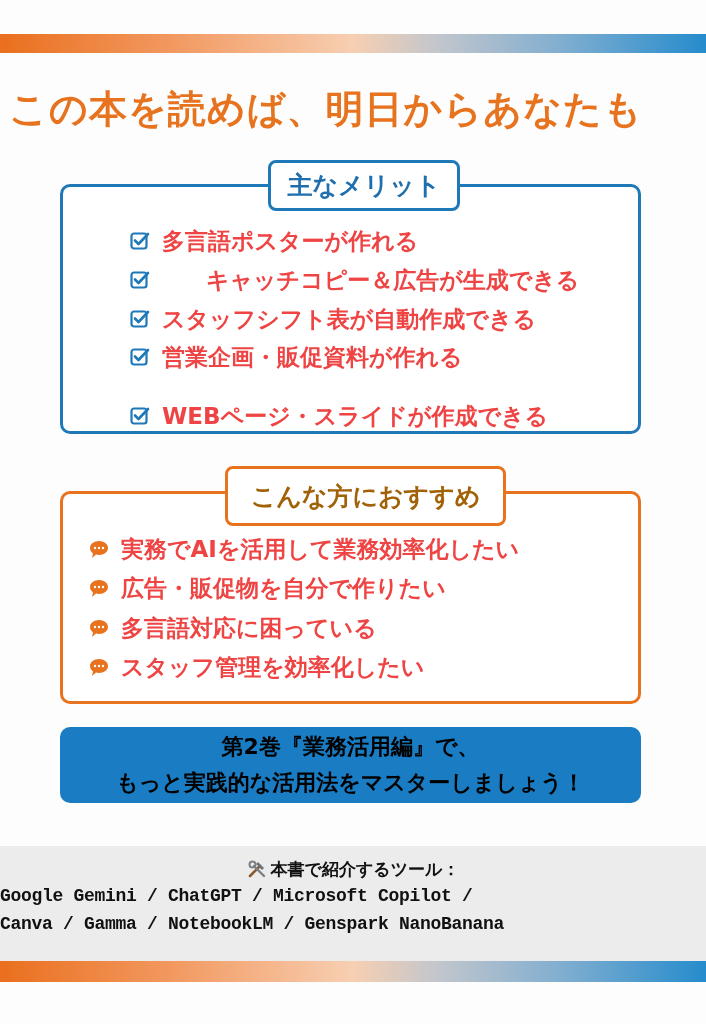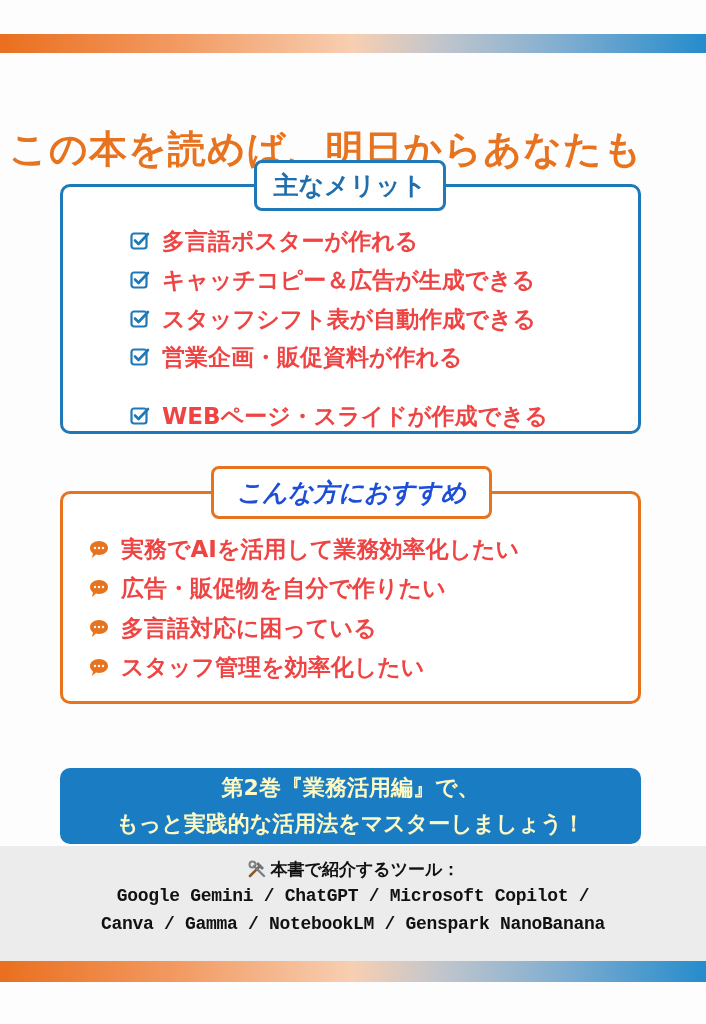--- a/index.html
+++ b/index.html
@@ -17,7 +17,6 @@
     position: absolute; top: 84px; left: 0; width: 652px;
     text-align: center; font-size: 38px; font-weight: bold; color: #e8731e;
     letter-spacing: 1px;
-    margin-top: 40px;
   }
 
   .panel {

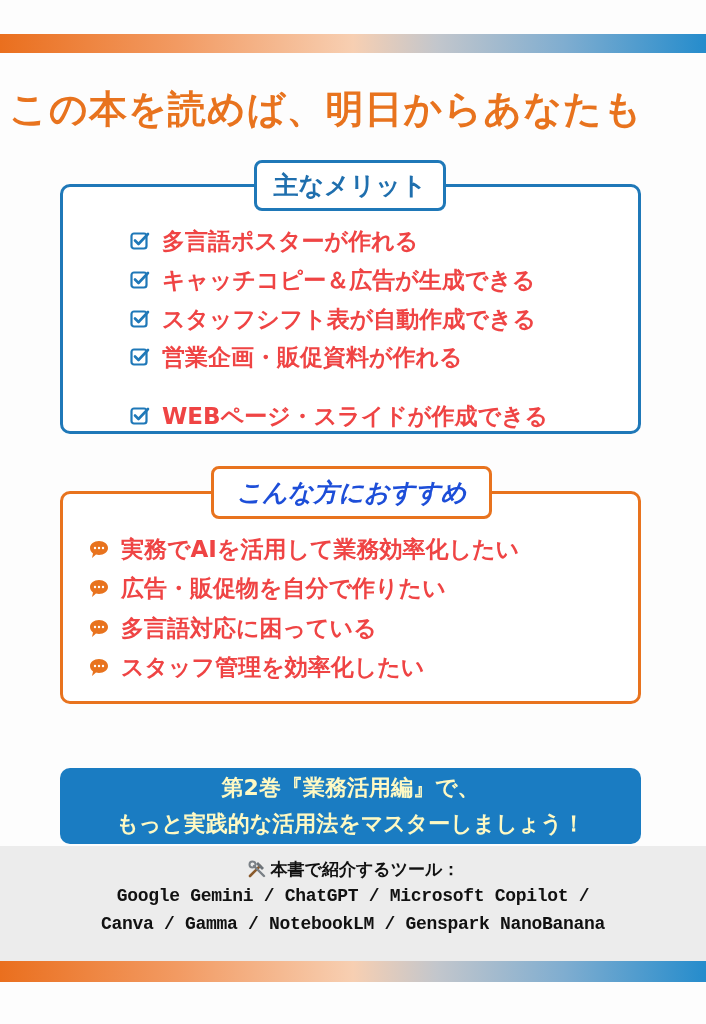--- a/index.html
+++ b/index.html
@@ -28,7 +28,7 @@
 
   .panel-label {
     position: absolute; border: 3px solid; border-radius: 8px; background: #fff;
-    font-weight: bold; text-align: center; display: flex; align-items: center; justify-content: center;
+    font-weight: bold; text-align: center; display: flex; align-items: center; justify-content: center; margin-left: 14px;
   }
   .panel-label.blue { left: 254px; top: 160px; width: 192px; height: 51px; border-color: #1f78b8; color: #1f6fae; font-size: 25px; }
   .panel-label.orange { left: 211px; top: 466px; width: 281px; height: 53px; border-color: #e8731e; color: #1d4ed8; font-size: 25px; font-style: italic; }

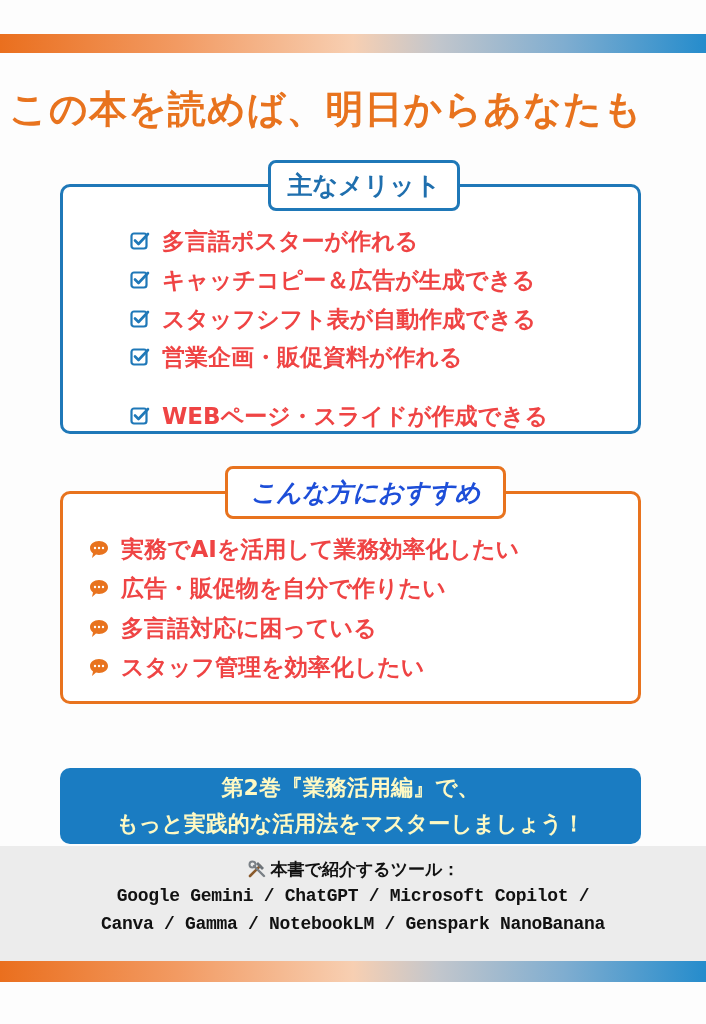--- a/index.html
+++ b/index.html
@@ -74,7 +74,7 @@
   </span>
   <span>多言語ポスターが作れる</span>
 </div>
-<div class="item" style="left:130px; top:264px;">
+<div class="item" style="left:130px; top:264px;gap:44px;">
   <span class="ico">
     <svg viewBox="0 0 20 20">
         <rect x="1.5" y="2.5" width="15" height="15" rx="2.5" fill="none" stroke="#1f78b8" stroke-width="2.2"></rect>

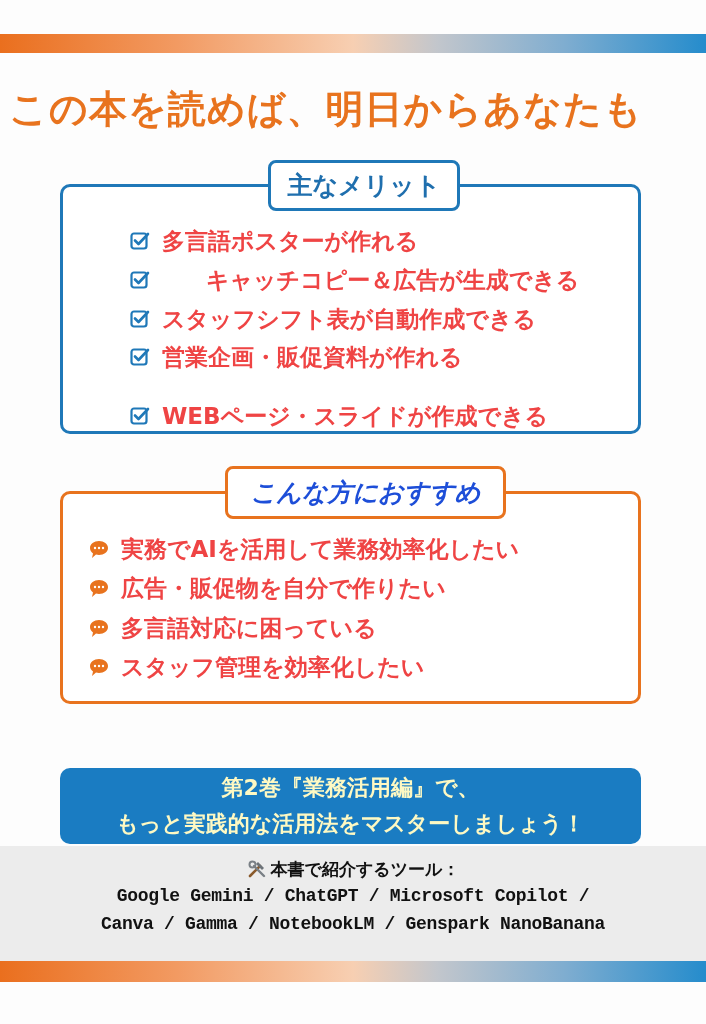--- a/index.html
+++ b/index.html
@@ -31,7 +31,7 @@
     font-weight: bold; text-align: center; display: flex; align-items: center; justify-content: center; margin-left: 14px;
   }
   .panel-label.blue { left: 254px; top: 160px; width: 192px; height: 51px; border-color: #1f78b8; color: #1f6fae; font-size: 25px; }
-  .panel-label.orange { left: 211px; top: 466px; width: 281px; height: 53px; border-color: #e8731e; color: #1d4ed8; font-size: 25px; font-style: italic; }
+  .panel-label.orange { left: 211px; top: 466px; width: 281px; height: 60px; border-color: #e8731e; color: #a16207; font-size: 25px; }
 
   .item {
     position: absolute; display: flex; align-items: center; height: 32px;

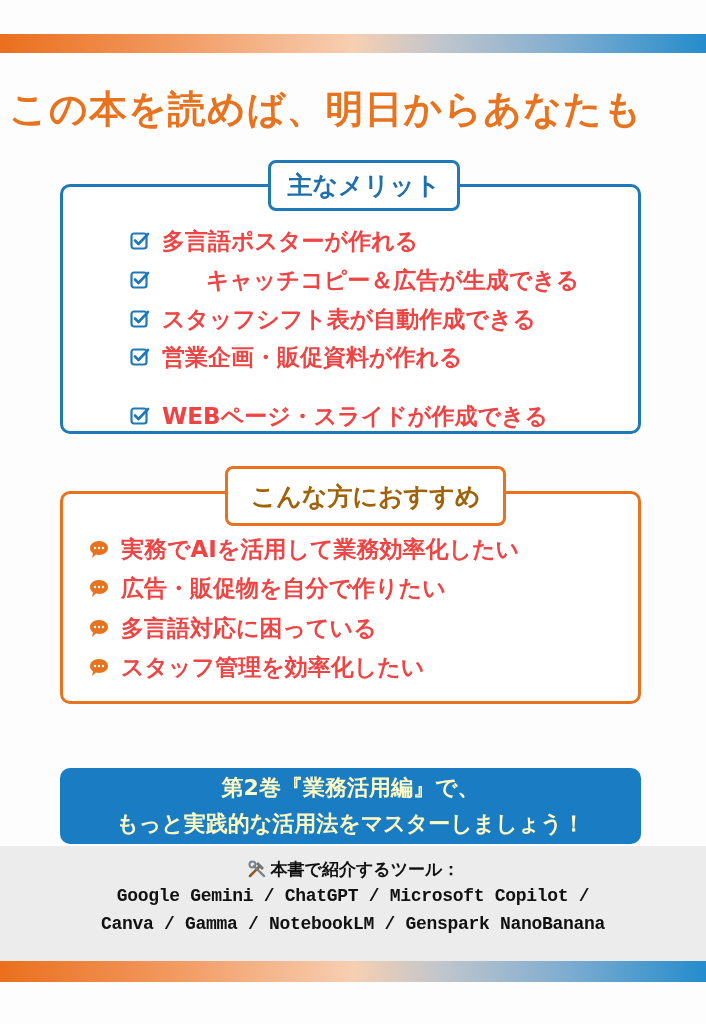--- a/index.html
+++ b/index.html
@@ -41,8 +41,8 @@
   .item .ico svg { width: 20px; height: 20px; display: block; }
 
   .banner {
-    position: absolute; left: 60px; top: 768px; width: 581px; height: 76px;
-    background: #1a7cc2; border-radius: 10px; color: #fef9c3;
+    position: absolute; left: 60px; top: 727px; width: 581px; height: 76px;
+    background: #1a7cc2; border-radius: 10px; color: #000000;
     display: flex; flex-direction: column; align-items: center; justify-content: center;
     font-weight: bold; font-size: 22px; line-height: 36px; text-align: center;
   }

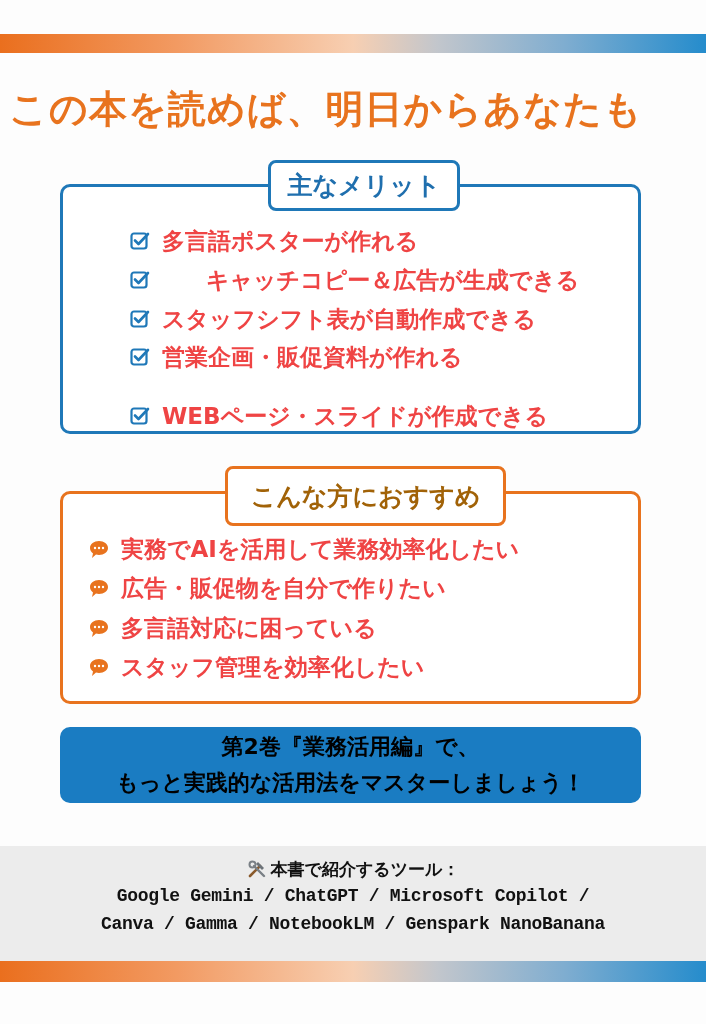--- a/index.html
+++ b/index.html
@@ -49,7 +49,7 @@
 
   .footer {
     position: absolute; left: 0; top: 846px; width: 706px; height: 134px;
-    background: #ececec; text-align: center; color: #111;
+    background: #ececec; text-align: left; color: #111;
   }
   .footer .f-title { margin-top: 10px; font-size: 17px; font-weight: bold; display: flex; justify-content: center; align-items: center; height: 26px; }
   .footer .f-title .tools-ico { width: 20px; height: 20px; margin-right: 4px; }

